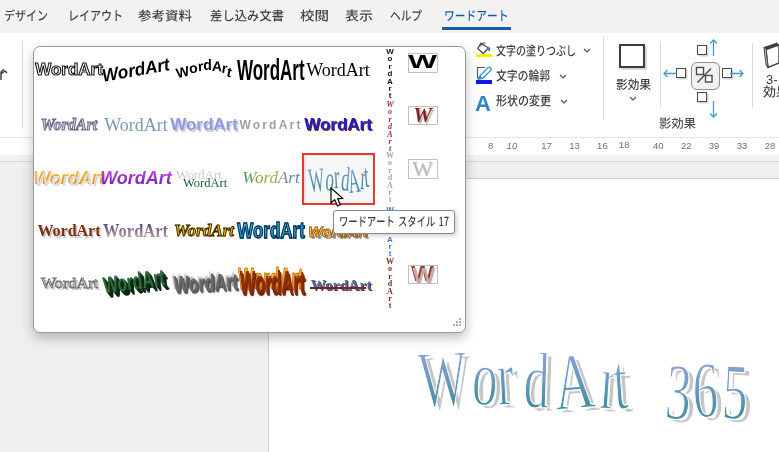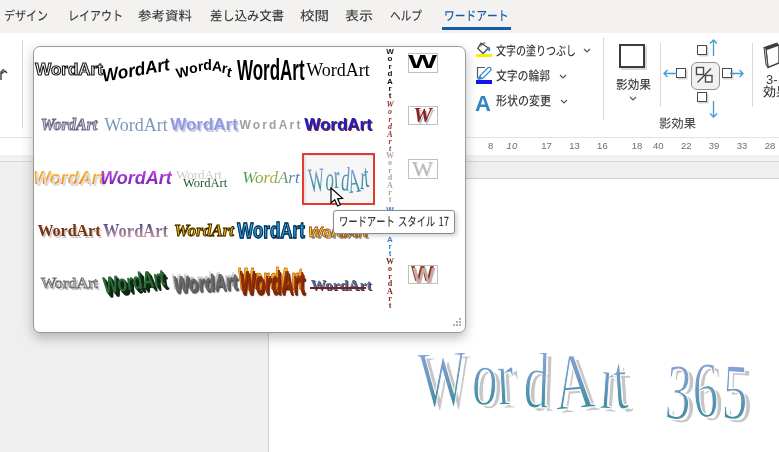--- a/index.html
+++ b/index.html
@@ -119,7 +119,7 @@
 <div class="abs" style="left:534.6px;top:140px;width:24px;text-align:center;font-size:9.5px;color:#6e6e6e;">17</div>
 <div class="abs" style="left:562.5px;top:140px;width:24px;text-align:center;font-size:9.5px;color:#6e6e6e;">13</div>
 <div class="abs" style="left:590.4px;top:140px;width:24px;text-align:center;font-size:9.5px;color:#6e6e6e;">16</div>
-<div class="abs" style="left:618.4px;top:140px;width:24px;text-align:right;font-size:9.5px;color:#6e6e6e;">18</div>
+<div class="abs" style="left:618.4px;top:140px;width:24px;text-align:left;font-size:9.5px;color:#6e6e6e;font-family:Liberation Mono, monospace;">18</div>
 <div class="abs" style="left:646.3px;top:140px;width:24px;text-align:center;font-size:9.5px;color:#6e6e6e;">40</div>
 <div class="abs" style="left:674.2px;top:140px;width:24px;text-align:center;font-size:9.5px;color:#6e6e6e;">22</div>
 <div class="abs" style="left:702.1px;top:140px;width:24px;text-align:center;font-size:9.5px;color:#6e6e6e;">39</div>

